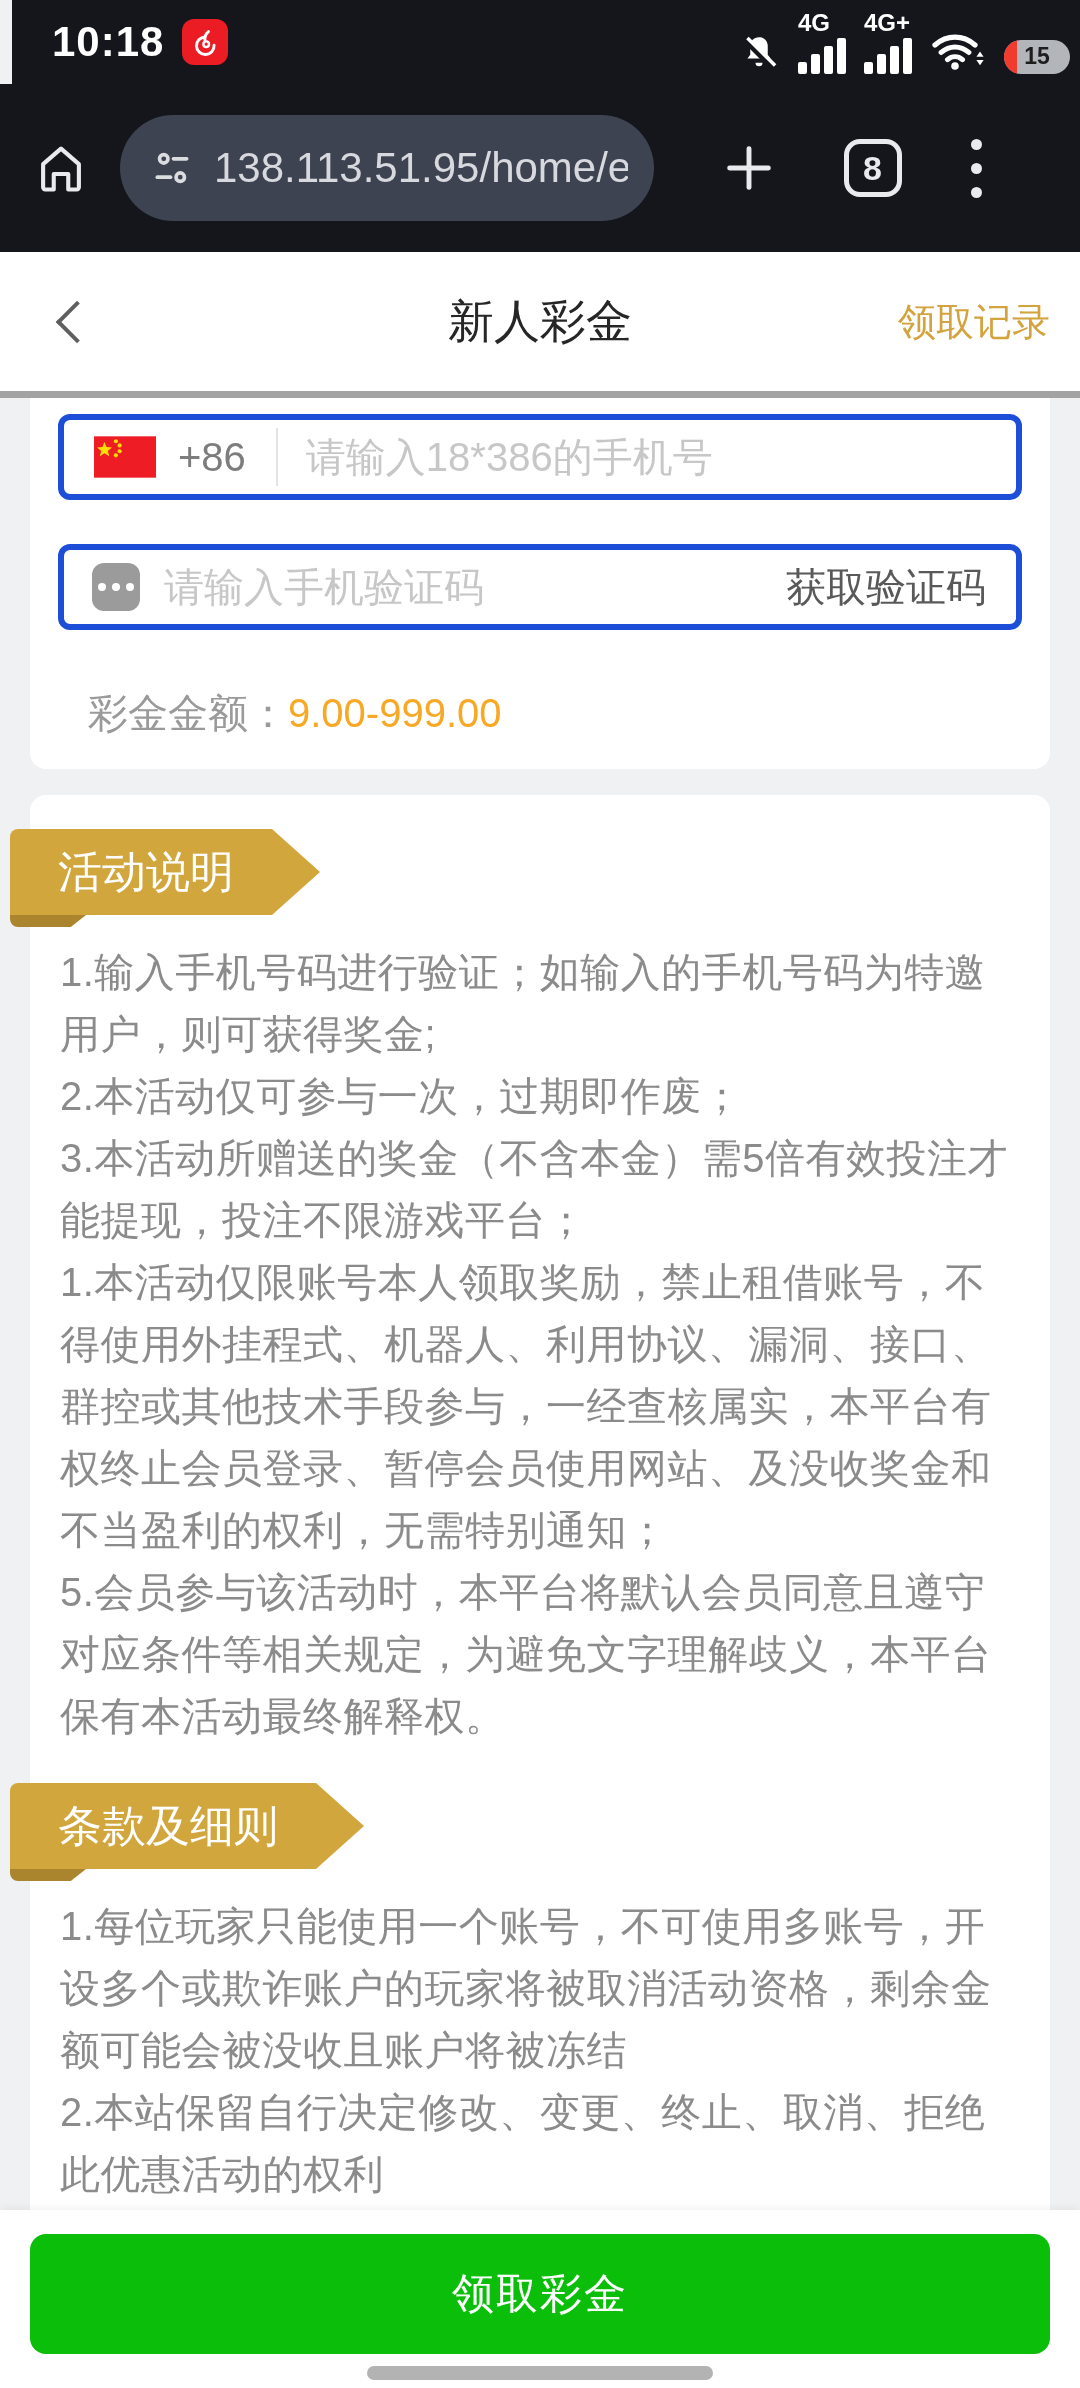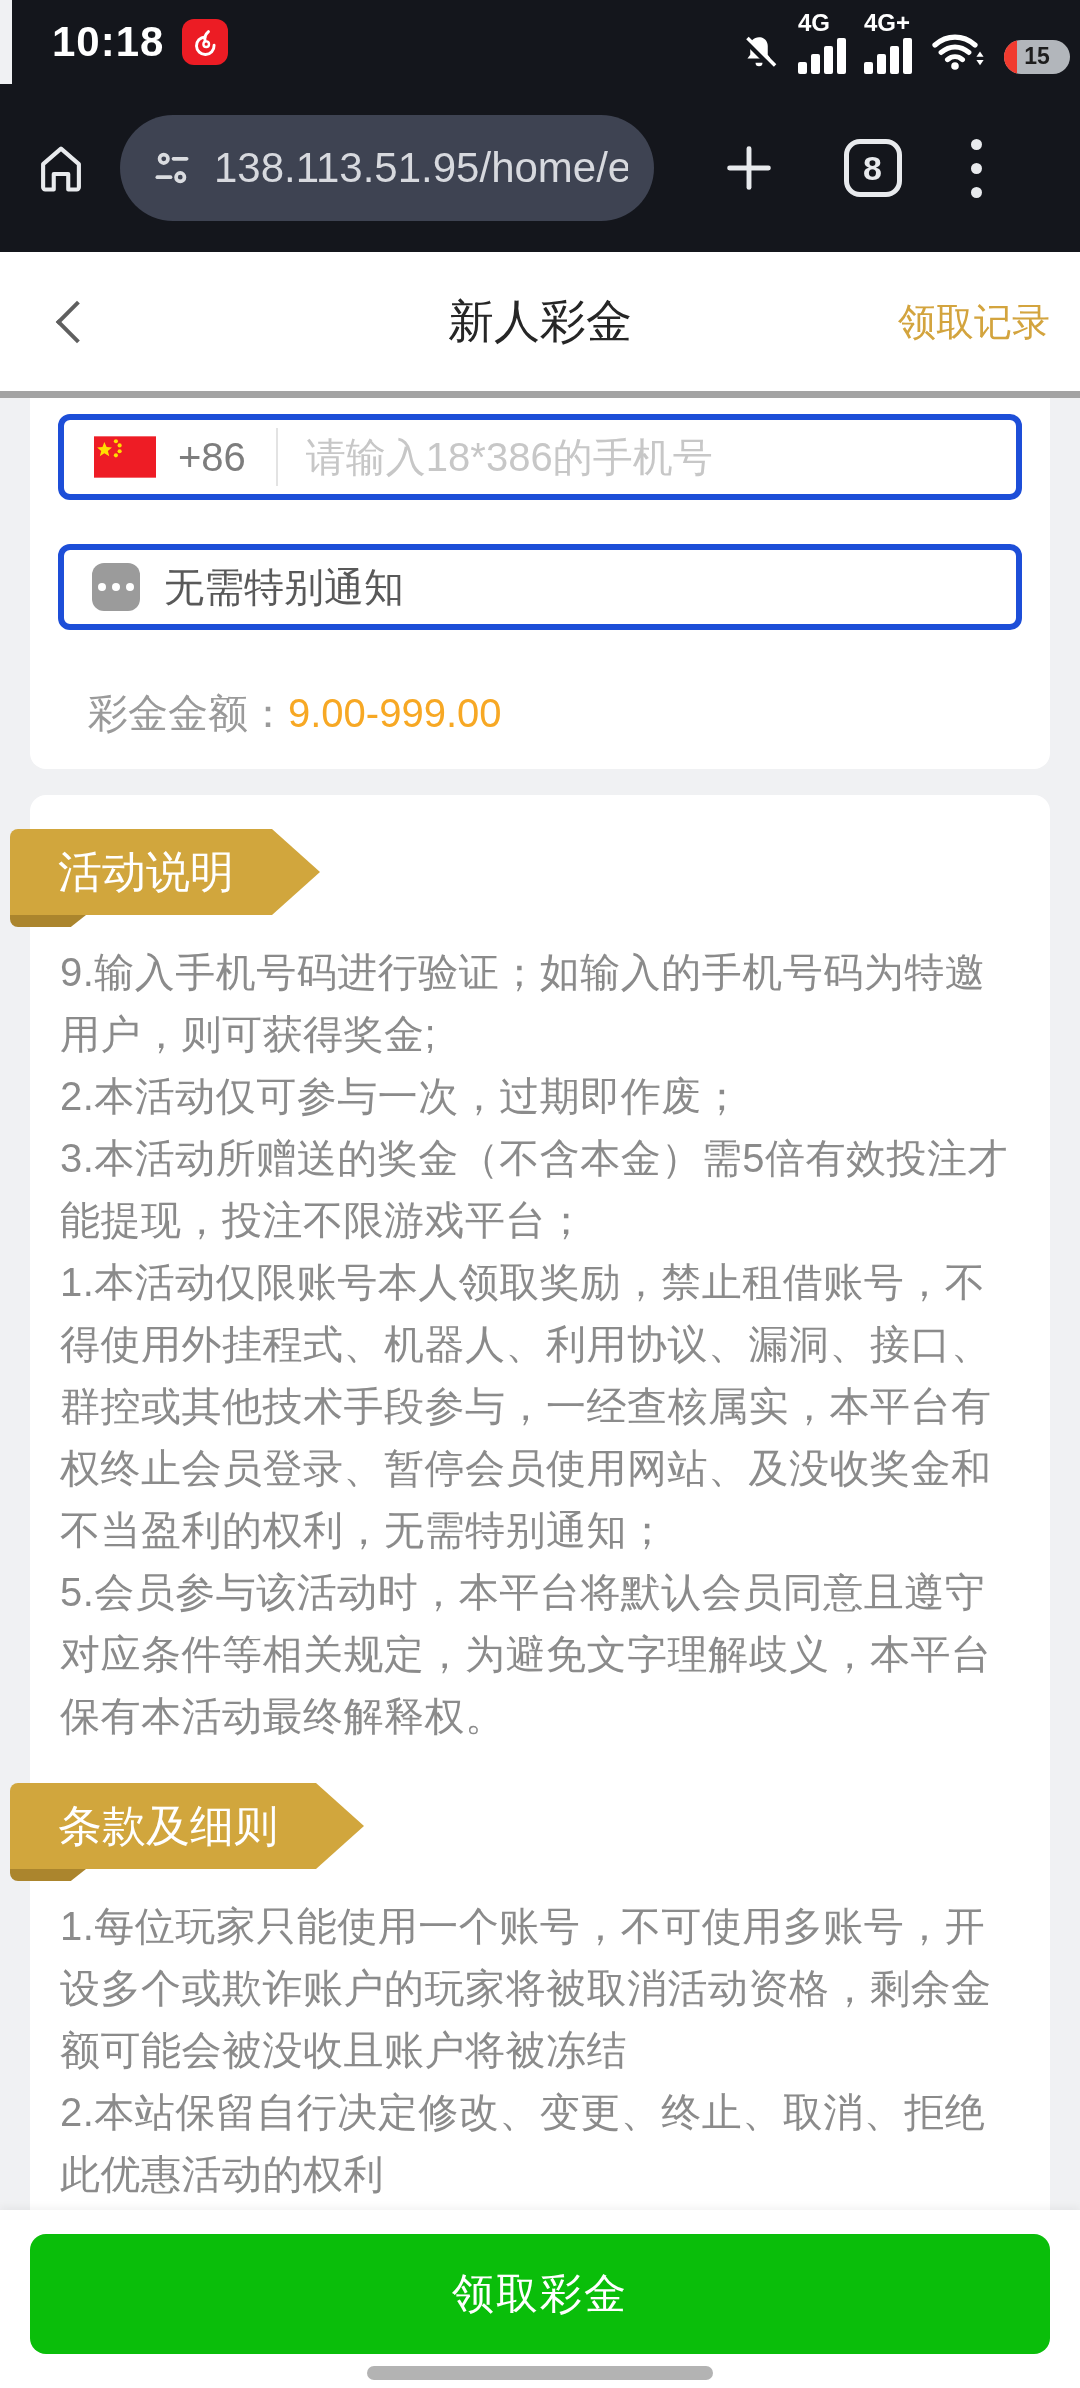--- a/index.html
+++ b/index.html
@@ -219,6 +219,7 @@
             <i></i>
             <i></i>
           </span>
+        <input class="text-input" type="text" placeholder="请输入手机验证码" style="">
         <span class="get-code">无需特别通知</span>
       </div>
       <div class="amount-row">

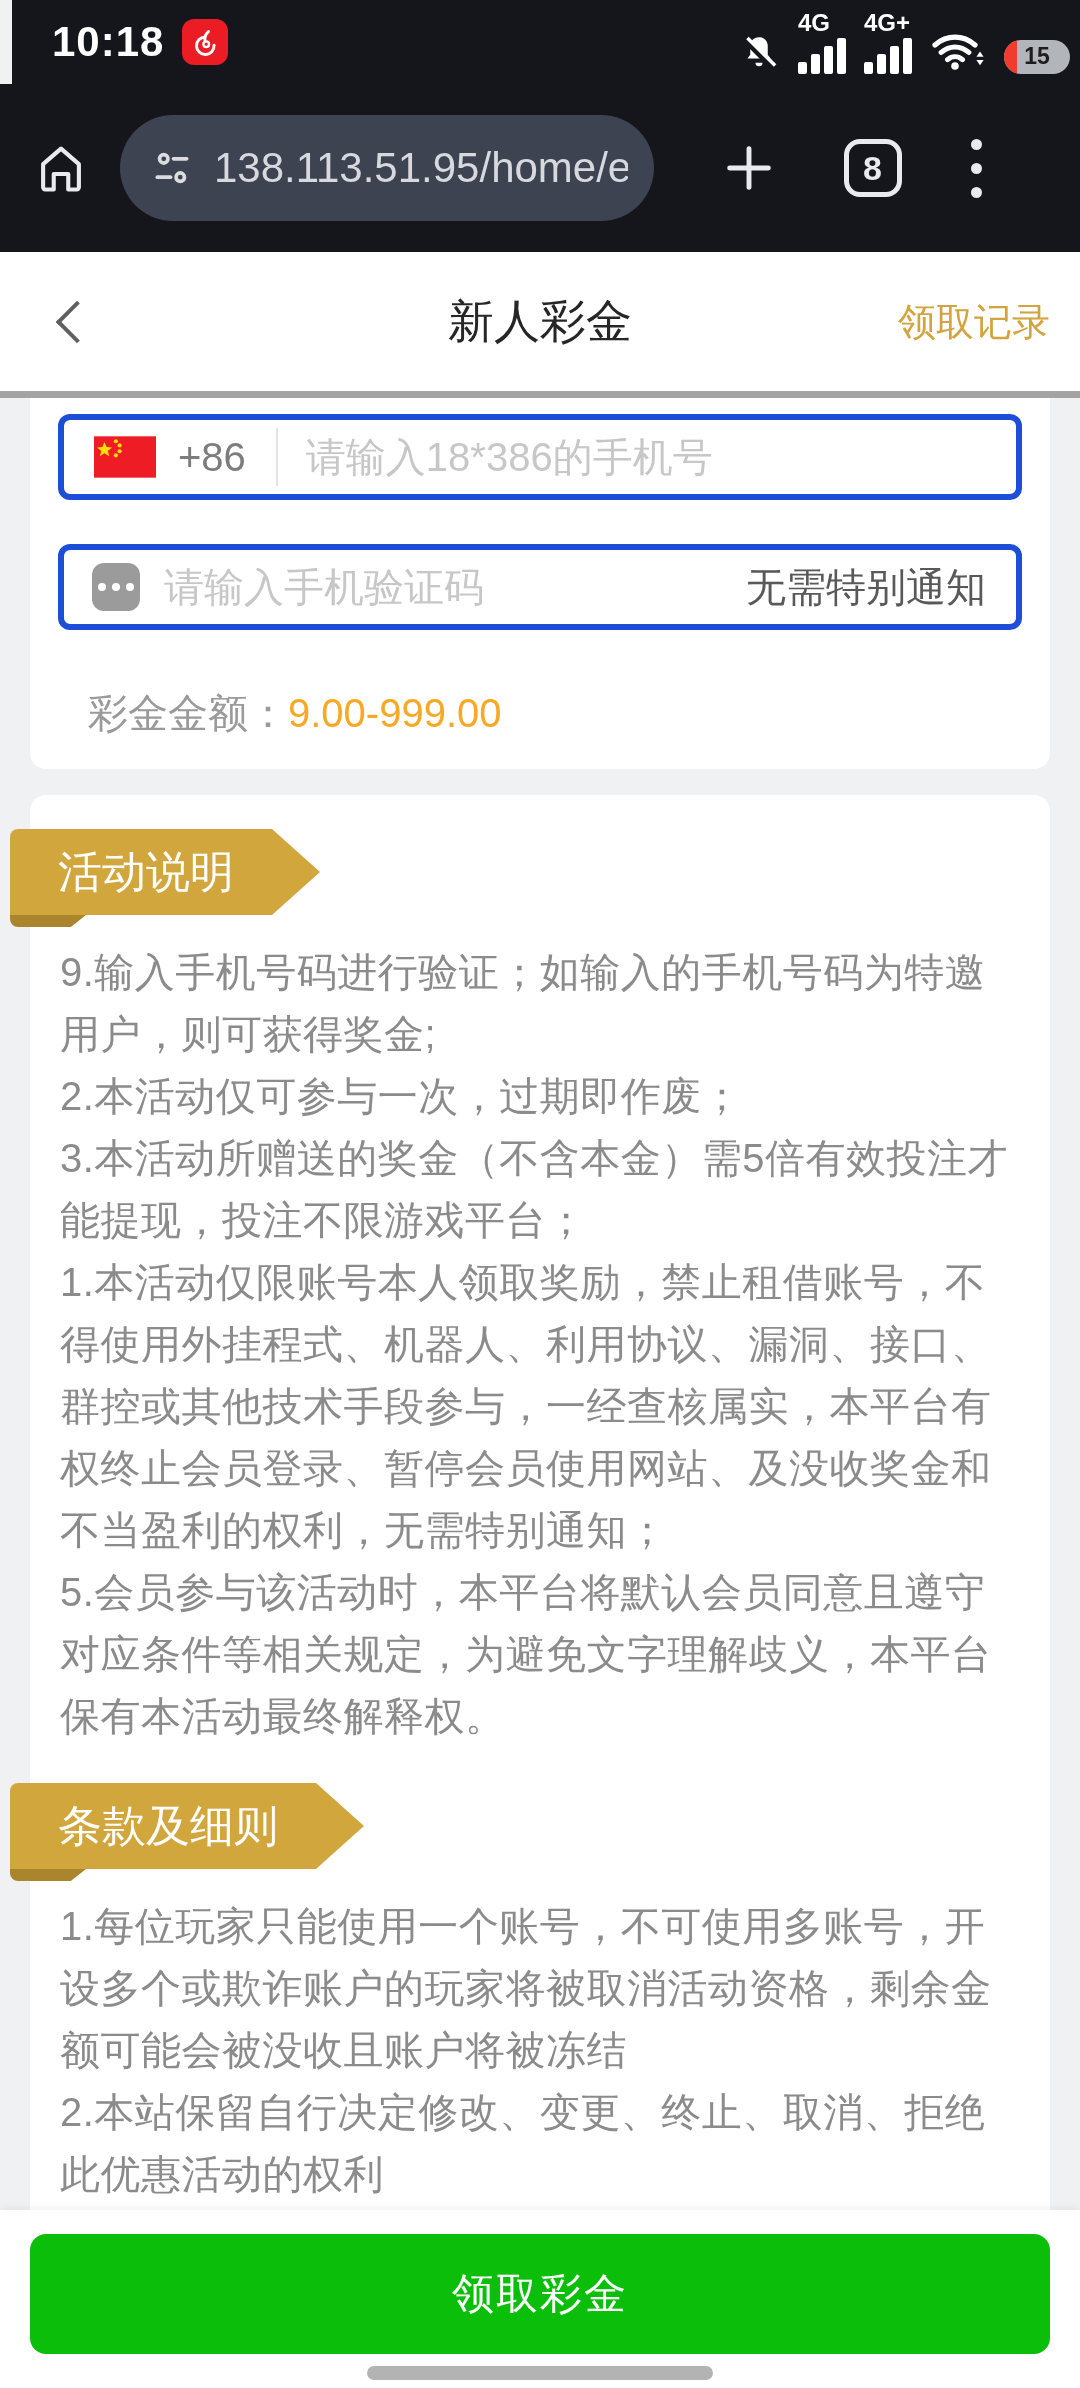--- a/index.html
+++ b/index.html
@@ -220,7 +220,7 @@
             <i></i>
           </span>
         <input class="text-input" type="text" placeholder="请输入手机验证码" style="">
-        <span class="get-code">无需特别通知</span>
+        <span class="get-code">获取验证码</span>
       </div>
       <div class="amount-row">
         <span class="amount-label">彩金金额：</span><span class="amount-value">9.00-999.00</span>

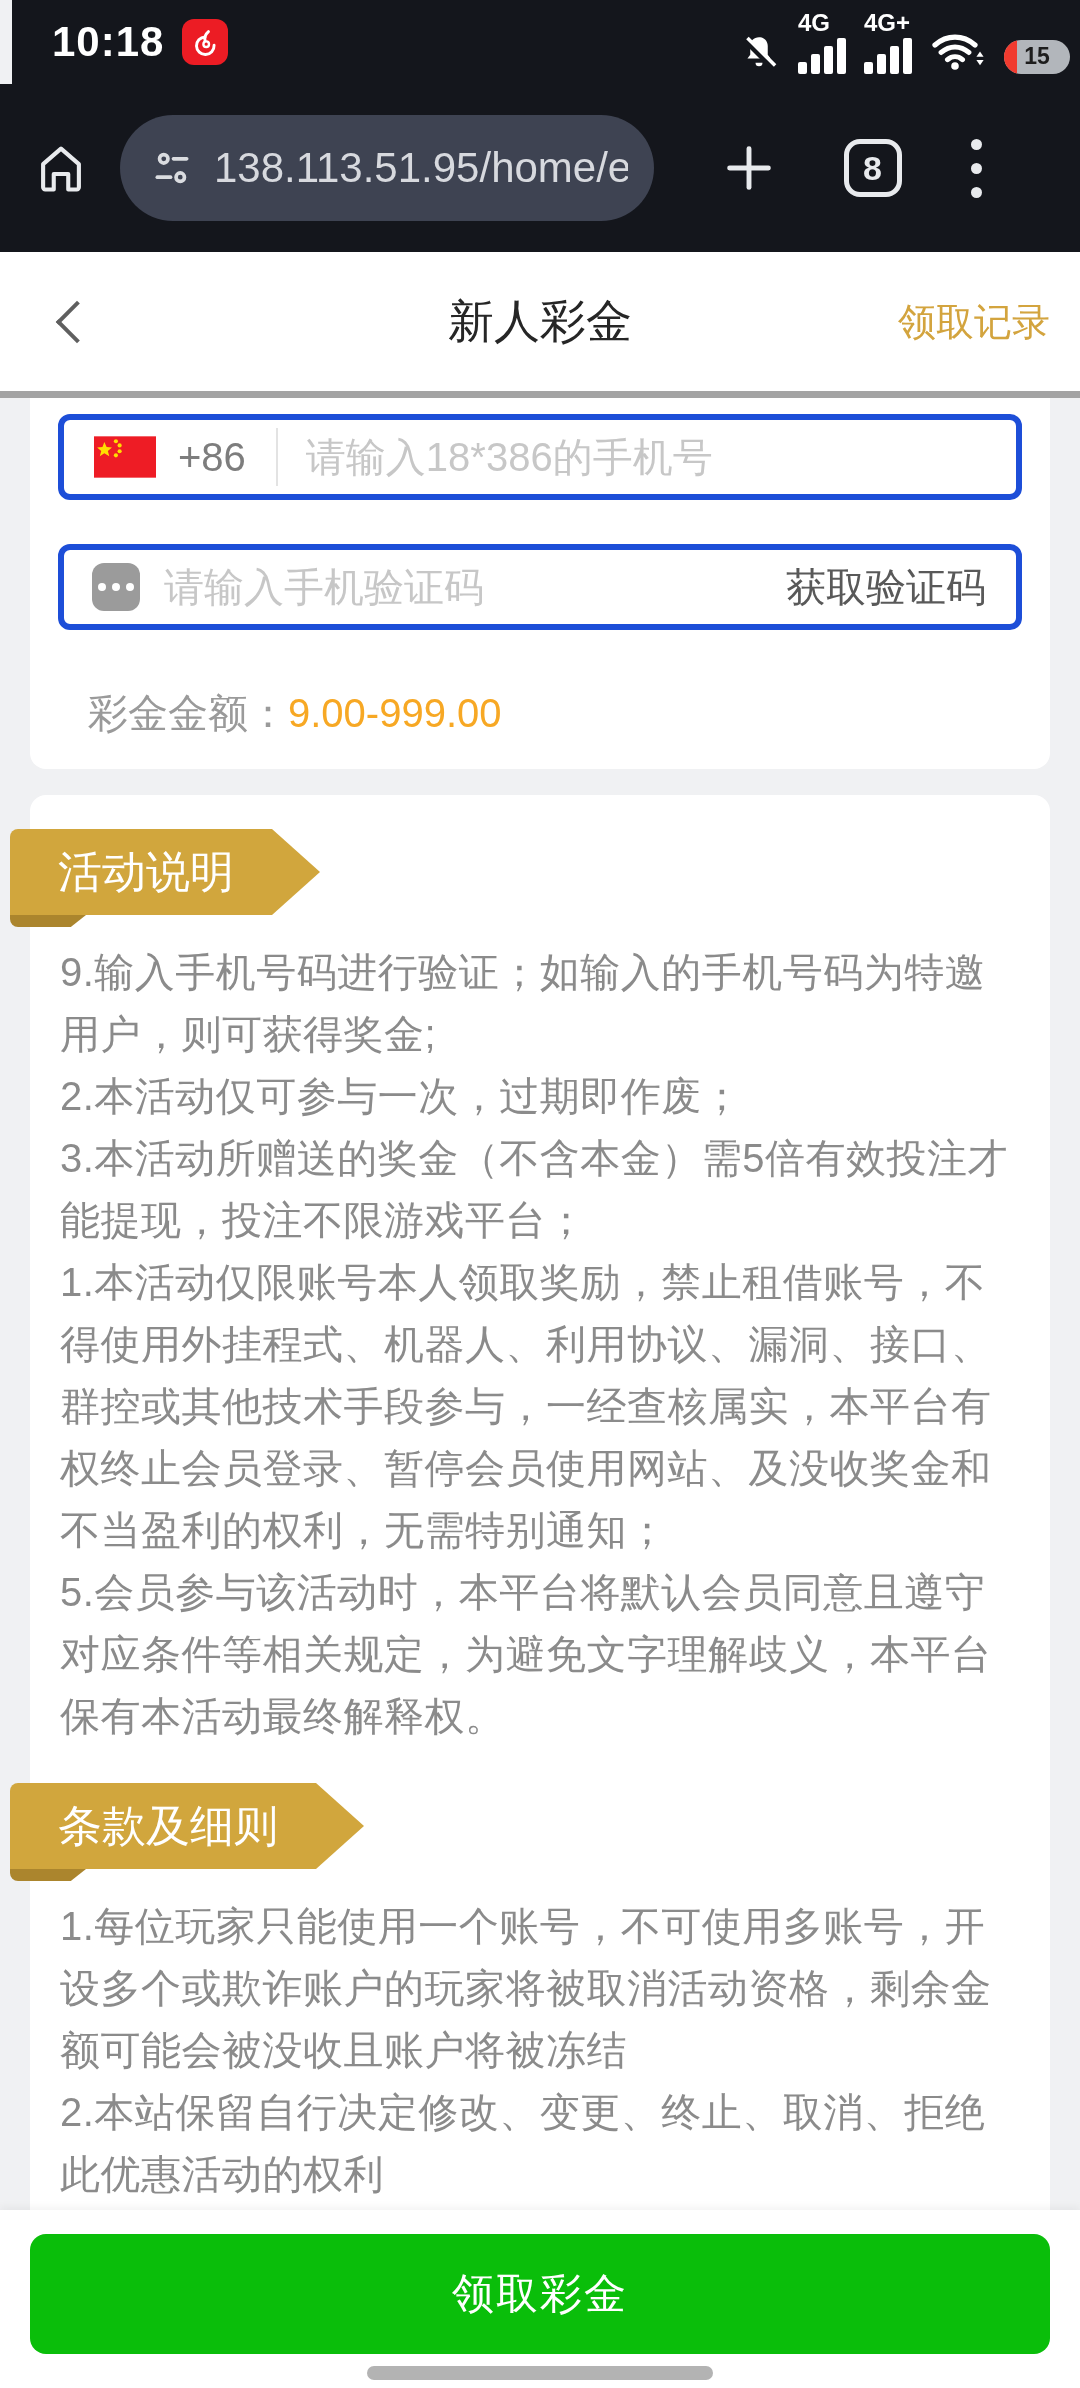--- a/index.html
+++ b/index.html
@@ -232,7 +232,7 @@
         <span class="rb-body">活动说明</span>
       </div>
       <div class="rules">
-        <p>9.输入手机号码进行验证；如输入的手机号码为特邀用户，则可获得奖金;</p>
+        <p>1.输入手机号码进行验证；如输入的手机号码为特邀用户，则可获得奖金;</p>
         <p>2.本活动仅可参与一次，过期即作废；</p>
         <p>3.本活动所赠送的奖金（不含本金）需5倍有效投注才能提现，投注不限游戏平台；</p>
         <p>1.本活动仅限账号本人领取奖励，禁止租借账号，不得使用外挂程式、机器人、利用协议、漏洞、接口、群控或其他技术手段参与，一经查核属实，本平台有权终止会员登录、暂停会员使用网站、及没收奖金和不当盈利的权利，无需特别通知；</p>

